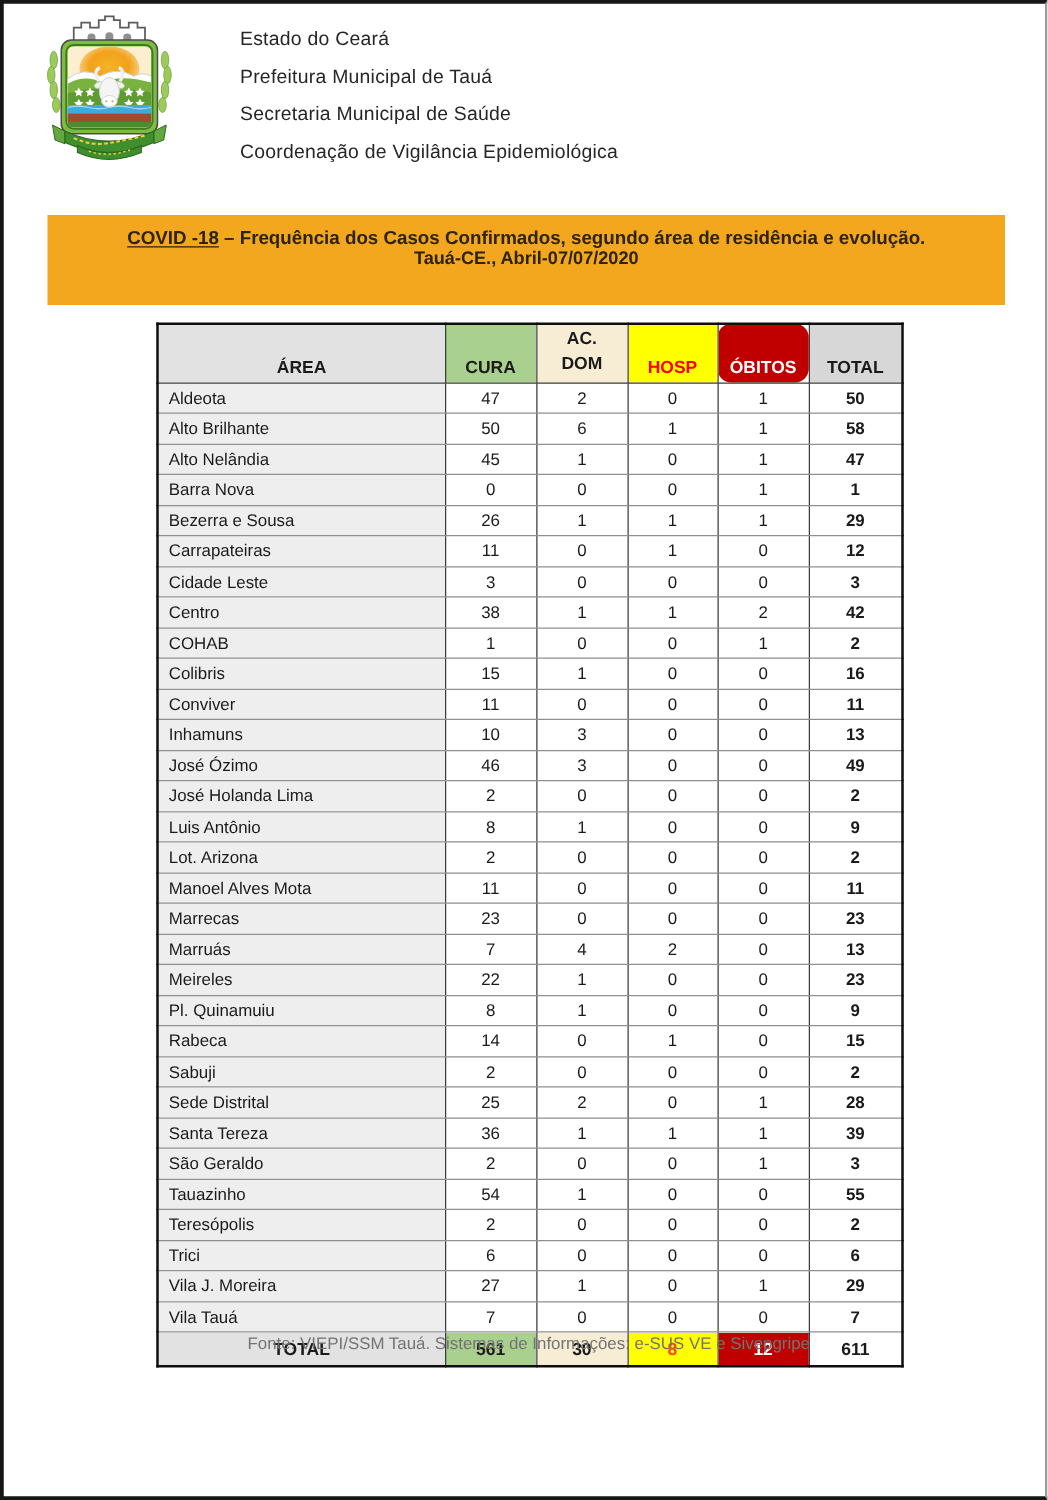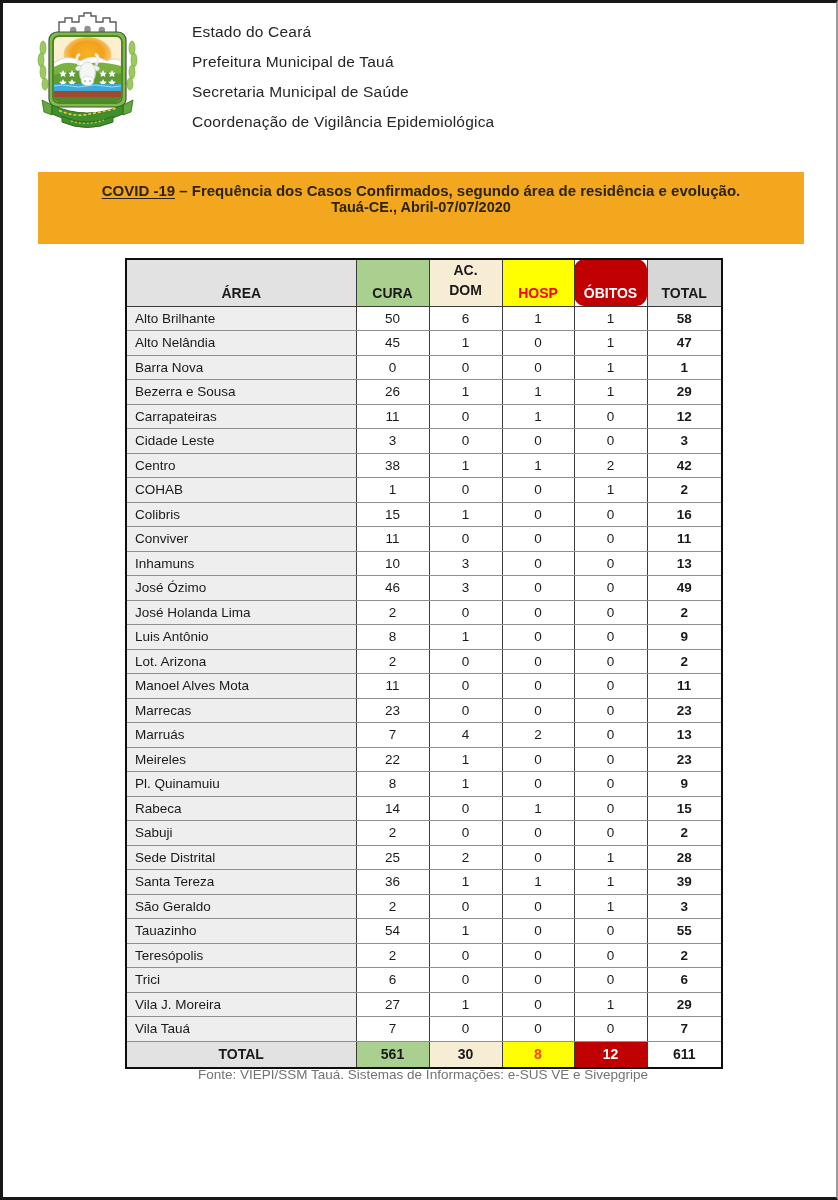--- a/index.html
+++ b/index.html
@@ -186,7 +186,7 @@
   </div>
 
   <div class="banner">
-    <div class="banner-title"><span class="u">COVID -19</span><span> – Frequência dos Casos Confirmados, segundo área de residência e evolução.</span></div>
+    <div class="banner-title"><span class="u">COVID -18</span><span> – Frequência dos Casos Confirmados, segundo área de residência e evolução.</span></div>
     <div class="banner-subtitle">Tauá-CE., Abril-07/07/2020</div>
   </div>
 

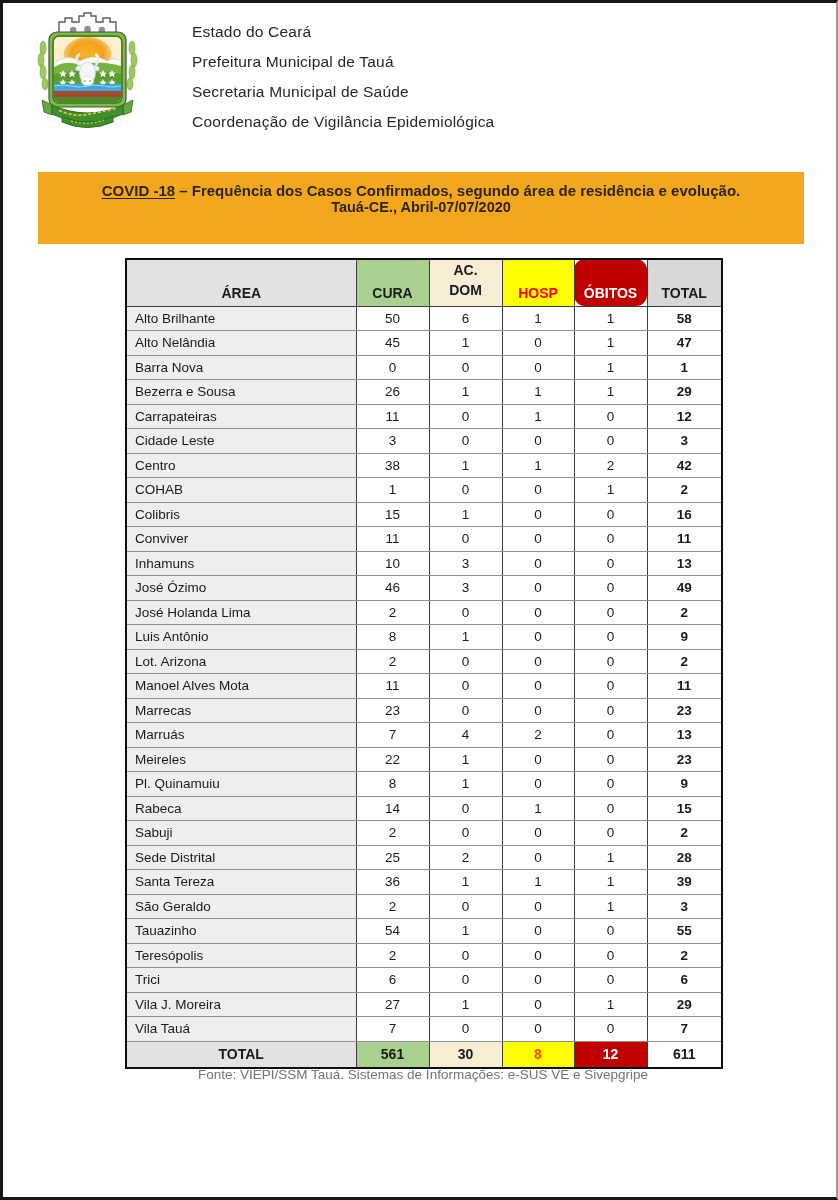--- a/index.html
+++ b/index.html
@@ -212,6 +212,14 @@
     </thead>
     <tbody>
         <tr>
+          <td class="area">Aldeota</td>
+          <td class="num">47</td>
+          <td class="num">2</td>
+          <td class="num">0</td>
+          <td class="num">1</td>
+          <td class="tot">50</td>
+        </tr>
+        <tr>
           <td class="area">Alto Brilhante</td>
           <td class="num">50</td>
           <td class="num">6</td>

